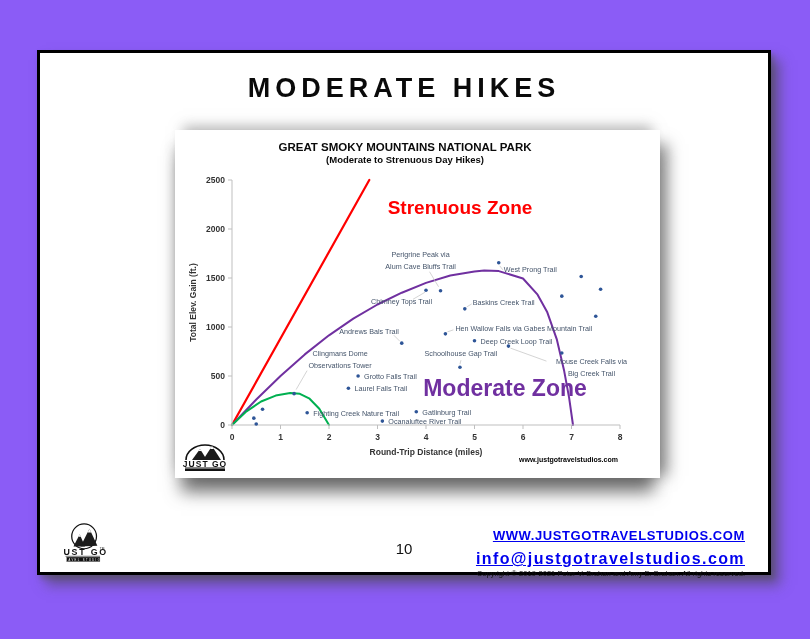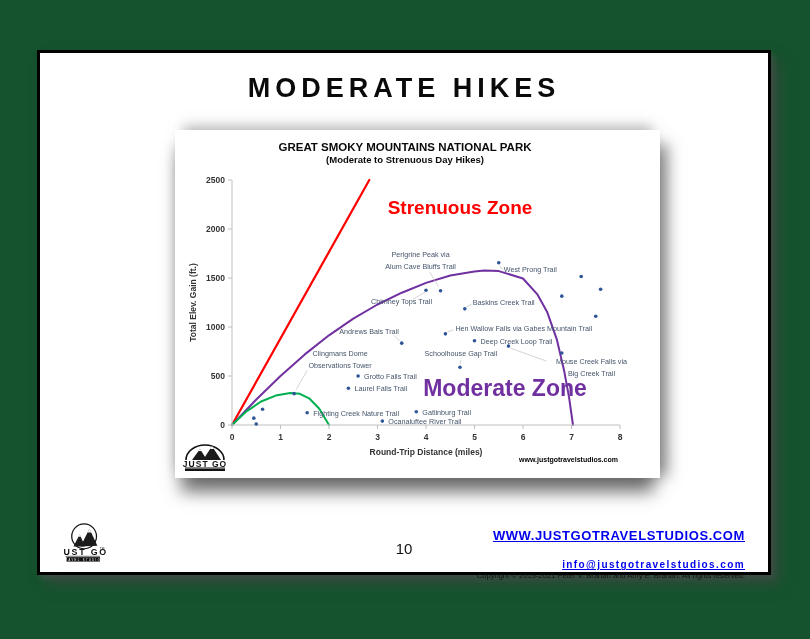--- a/index.html
+++ b/index.html
@@ -4,7 +4,7 @@
 <style>
   html,body{margin:0;padding:0;background:#ffffff;width:810px;height:639px;overflow:hidden;
             font-family:"Liberation Sans",sans-serif;}
-  .canvas{position:relative;width:810px;height:639px;background:#14532d;text-decoration:underline;}
+  .canvas{position:relative;width:810px;height:639px;background:#8b5cf6;text-decoration:underline;}
   .page{position:absolute;left:37px;top:50px;width:734px;height:525px;box-sizing:border-box;
         background:#fff;border:3px solid #000;
         box-shadow:9px 10px 12px rgba(70,70,70,.55), 3px 4px 5px rgba(90,90,90,.45);}

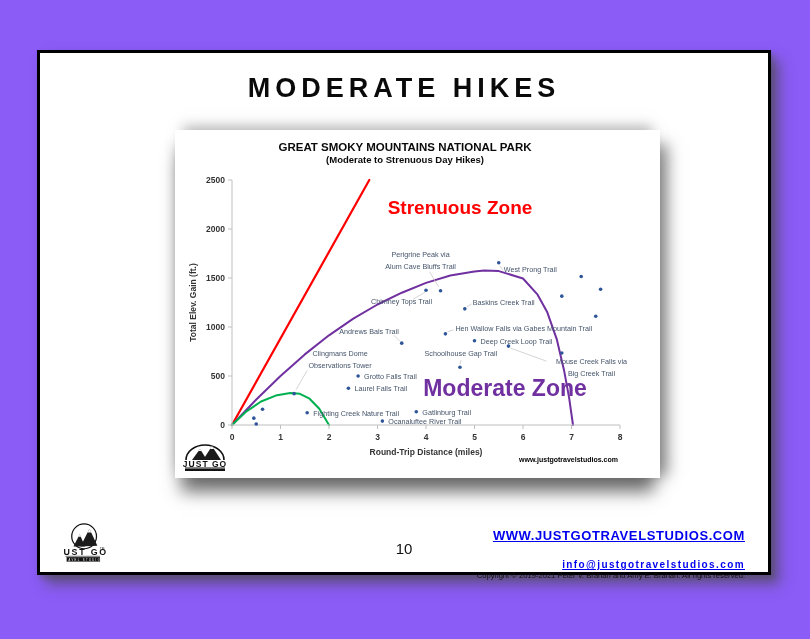--- a/index.html
+++ b/index.html
@@ -22,7 +22,7 @@
   .contact{position:absolute;right:23px;top:476px;text-align:right;line-height:1.1;}
   .contact a{display:block;color:#0000EE;font-weight:bold;text-decoration:underline;cursor:pointer;}
   .contact .site{font-size:13px;letter-spacing:.6px;}
-  .contact .mail{font-size:10px;letter-spacing:1.4px;margin-top:16px;}
+  .contact .mail{font-size:16px;letter-spacing:1.4px;margin-top:7px;}
   .contact .copy{font-size:7.6px;color:#111;font-weight:normal;margin-top:2px;letter-spacing:0;margin-left:38px;}
   
   .tick{font-size:8.5px;font-weight:bold;fill:#333;}

